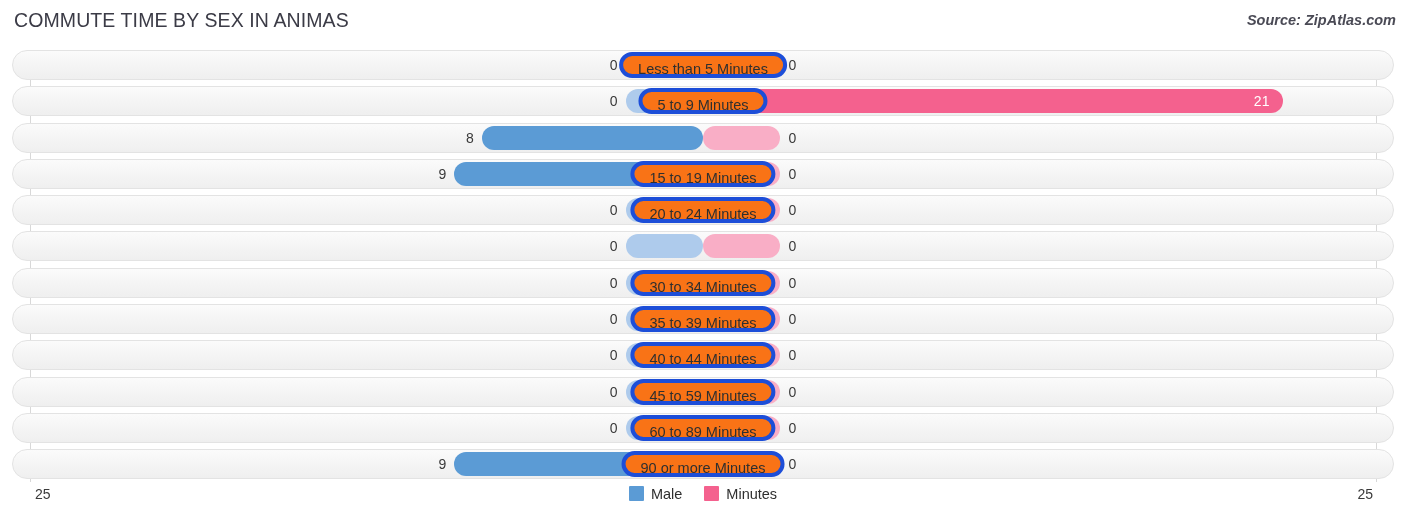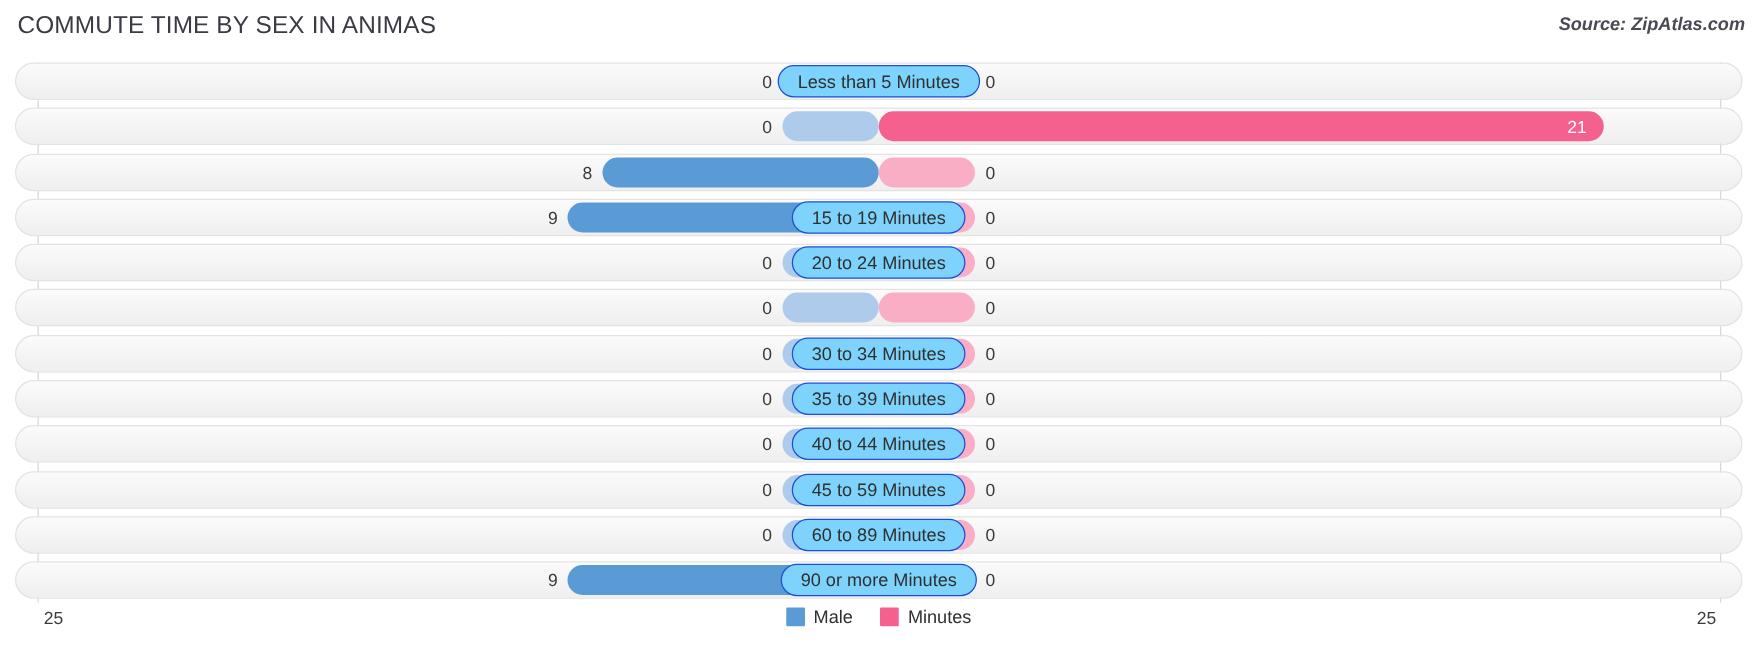--- a/index.html
+++ b/index.html
@@ -142,8 +142,8 @@
     height: 26px;
     line-height: 26px;
     padding: 0 15px;
-    background: #7dd3fc;
-    border: 1px solid #1d4ed8;
+    background: #f97316;
+    border: 4px solid #1d4ed8;
     border-radius: 13px;
     font-size: 14.5px;
     color: #2f2f2f;

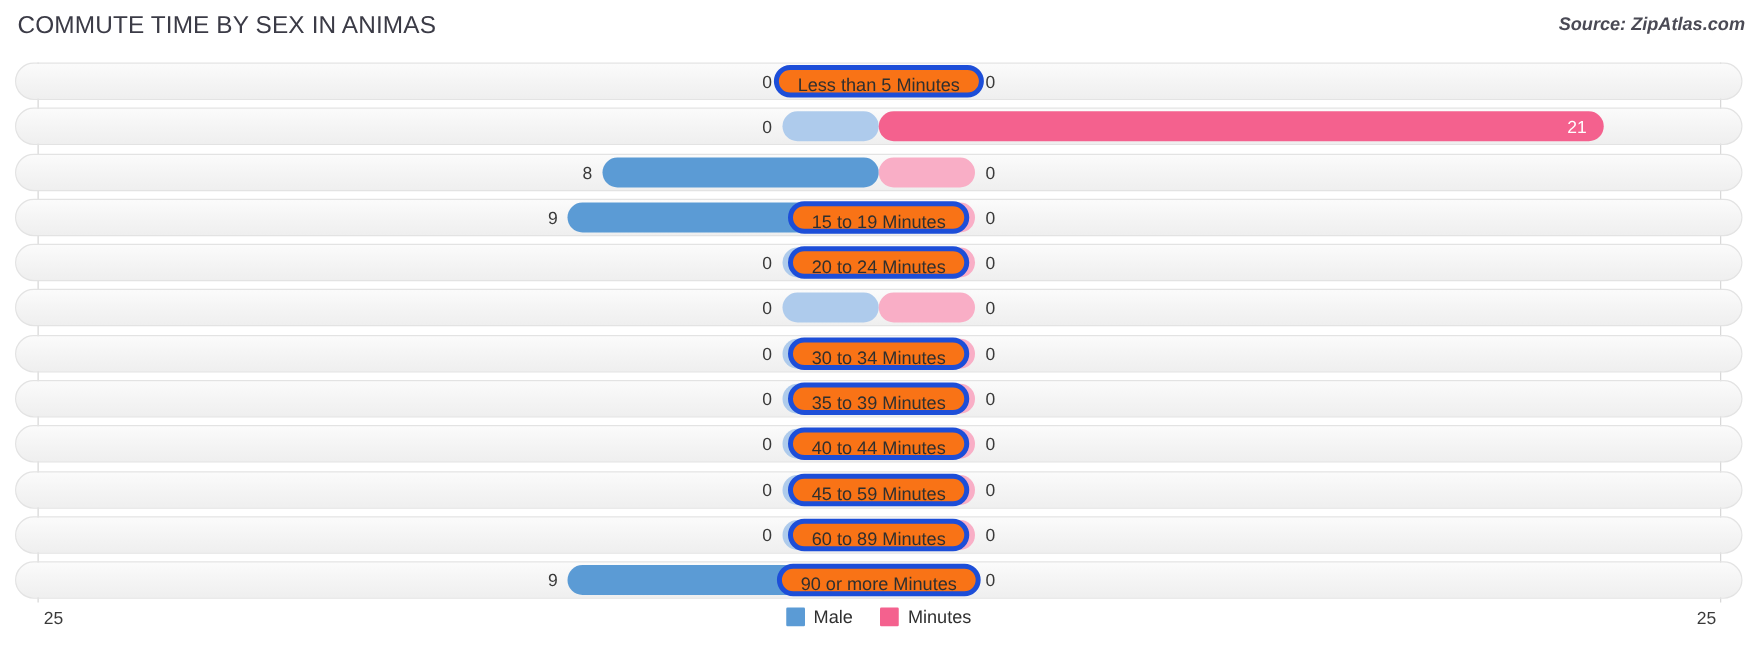--- a/index.html
+++ b/index.html
@@ -234,6 +234,7 @@
             <div class="val inside" style="width: 84%; text-align: right; padding-left: 0px; padding-right: 14px; box-sizing: border-box;">21</div>
           </div>
         </div>
+        <div class="pill">5 to 9 Minutes</div>
       </div>
       <div class="row">
         <div class="track"></div>

